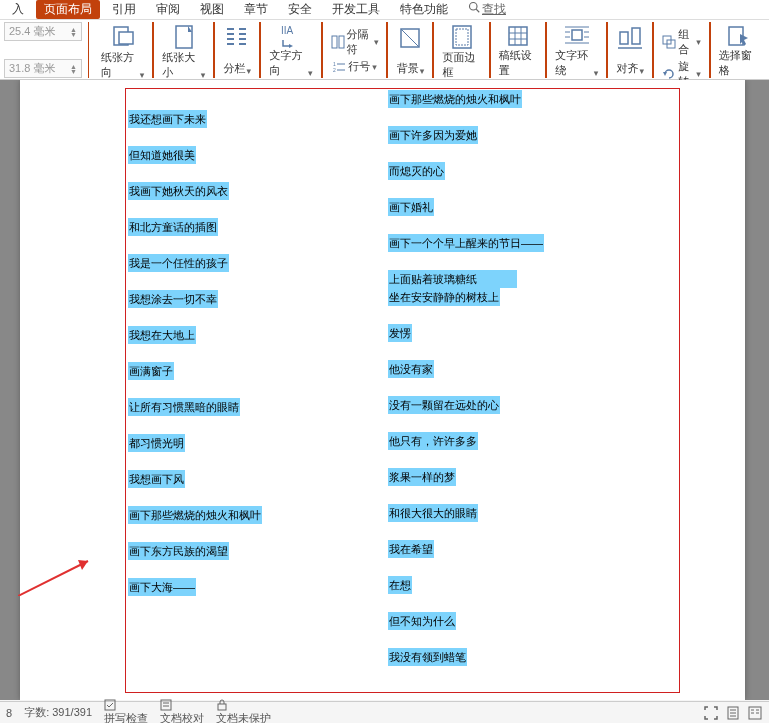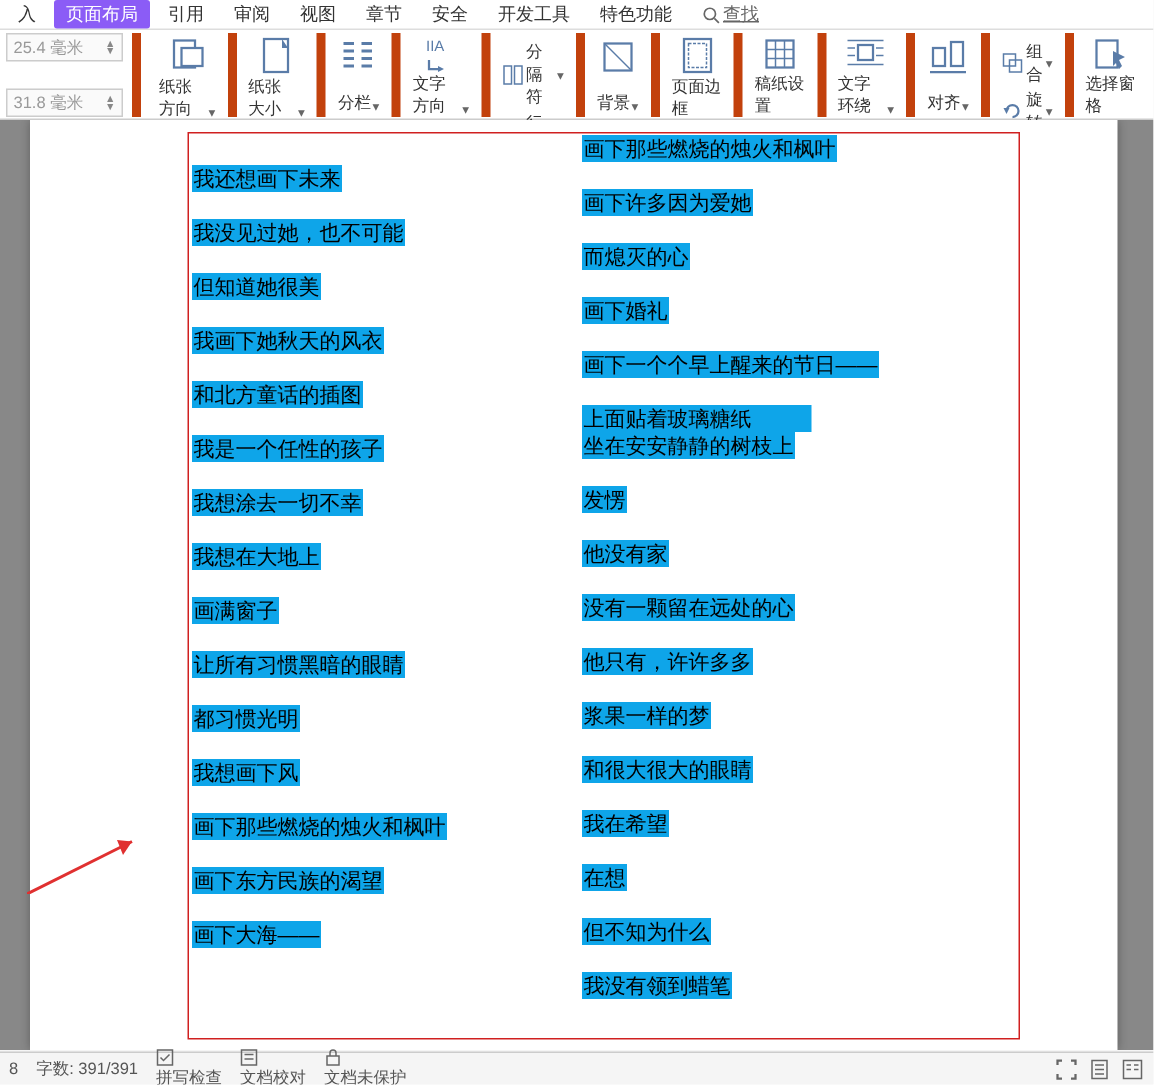--- a/index.html
+++ b/index.html
@@ -28,7 +28,7 @@
       cursor: pointer;
     }
     .tab.active {
-      background: #8b5cf6;
+      background: #c2410c;
       color: #fff;
       border-radius: 2px;
     }

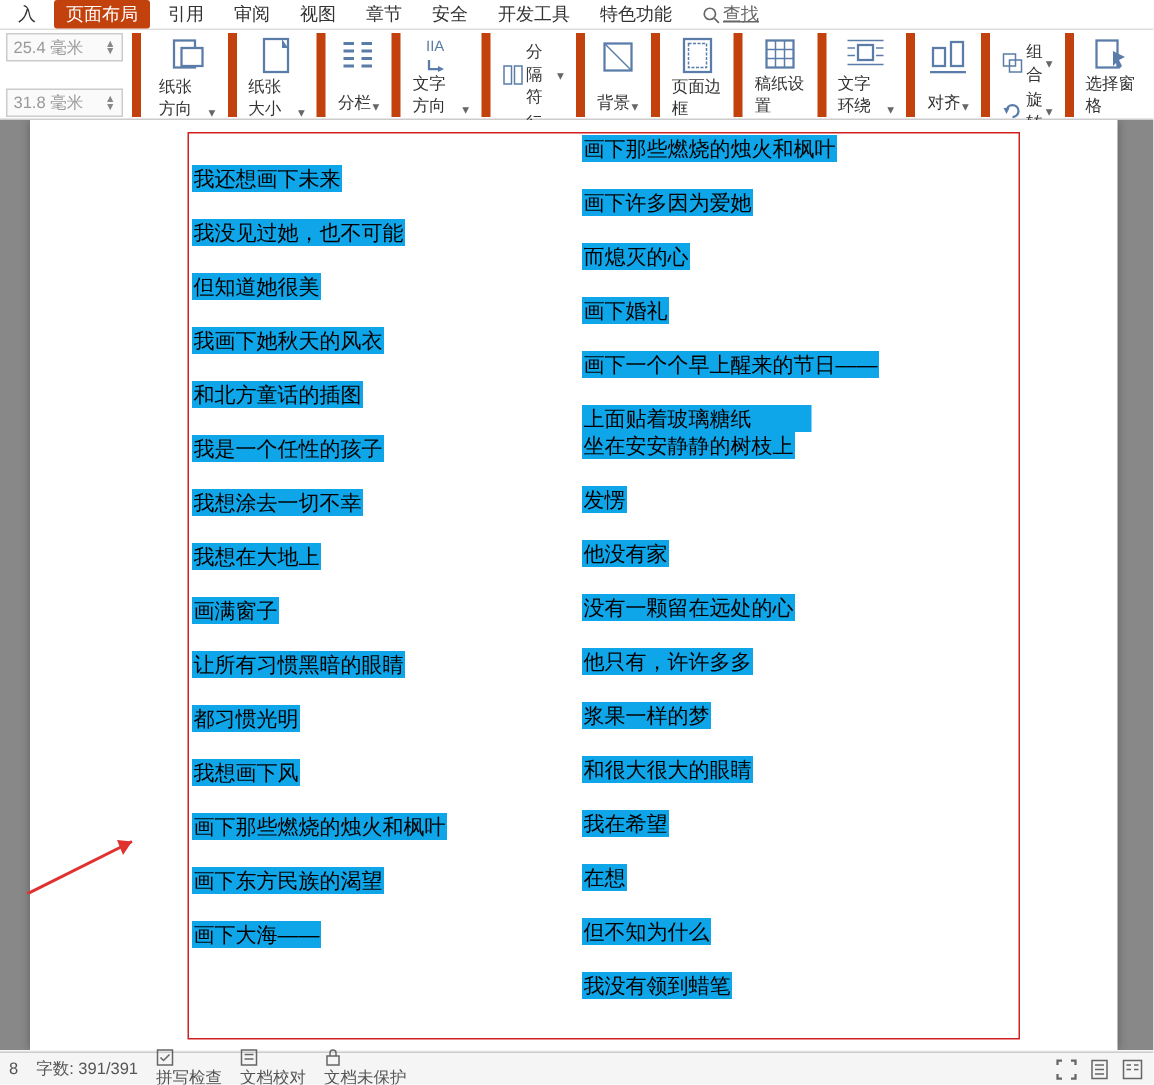--- a/index.html
+++ b/index.html
@@ -34,7 +34,6 @@
     }
     .search-tab {
       display: flex;
-      align-items: center;
       gap: 2px;
       color: #666;
       margin-left: 8px;

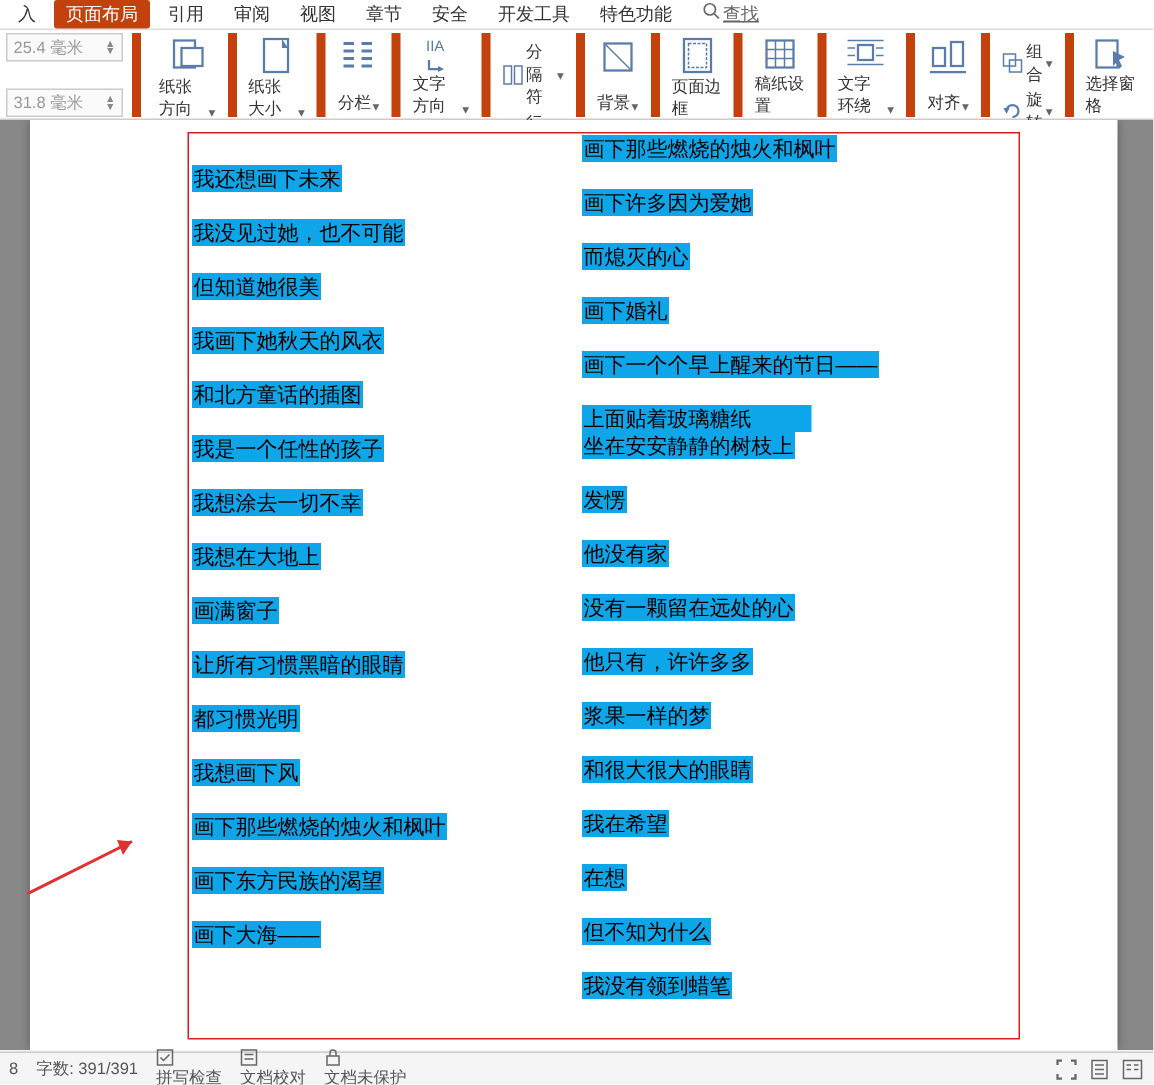--- a/index.html
+++ b/index.html
@@ -51,7 +51,7 @@
       display: flex;
       flex-direction: column;
       gap: 18px;
-      border-right: 6px solid #c2410c;
+      border-right: 1px solid #c2410c;
       padding-right: 6px;
       margin-right: 4px;
       height: 56px;

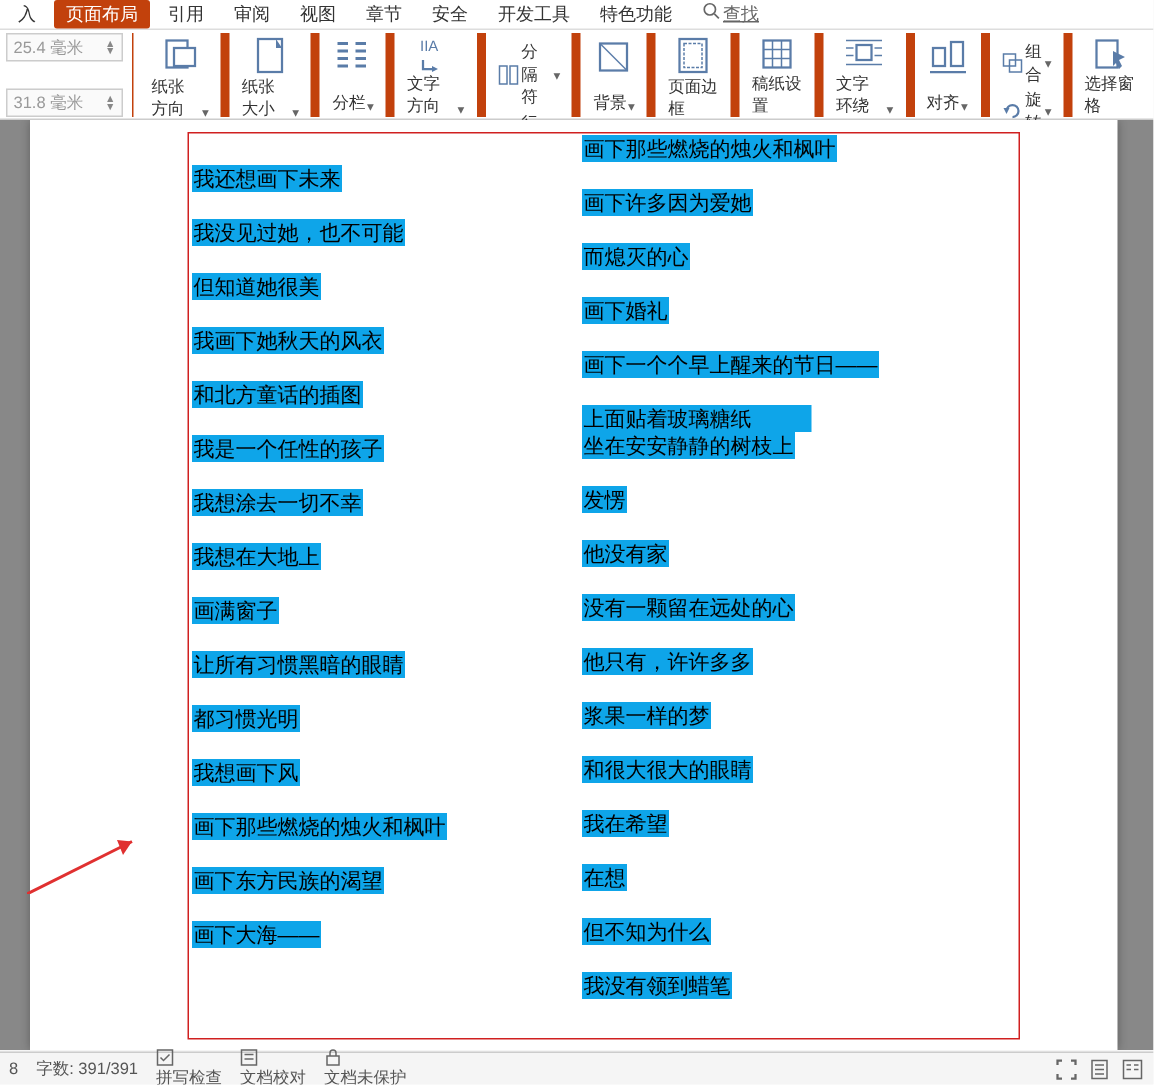--- a/index.html
+++ b/index.html
@@ -82,7 +82,7 @@
       flex-direction: column;
       align-items: center;
       padding: 2px 8px;
-      border-right: 6px solid #c2410c;
+      border-right: 2px solid #c2410c;
       height: 56px;
       justify-content: space-between;
     }

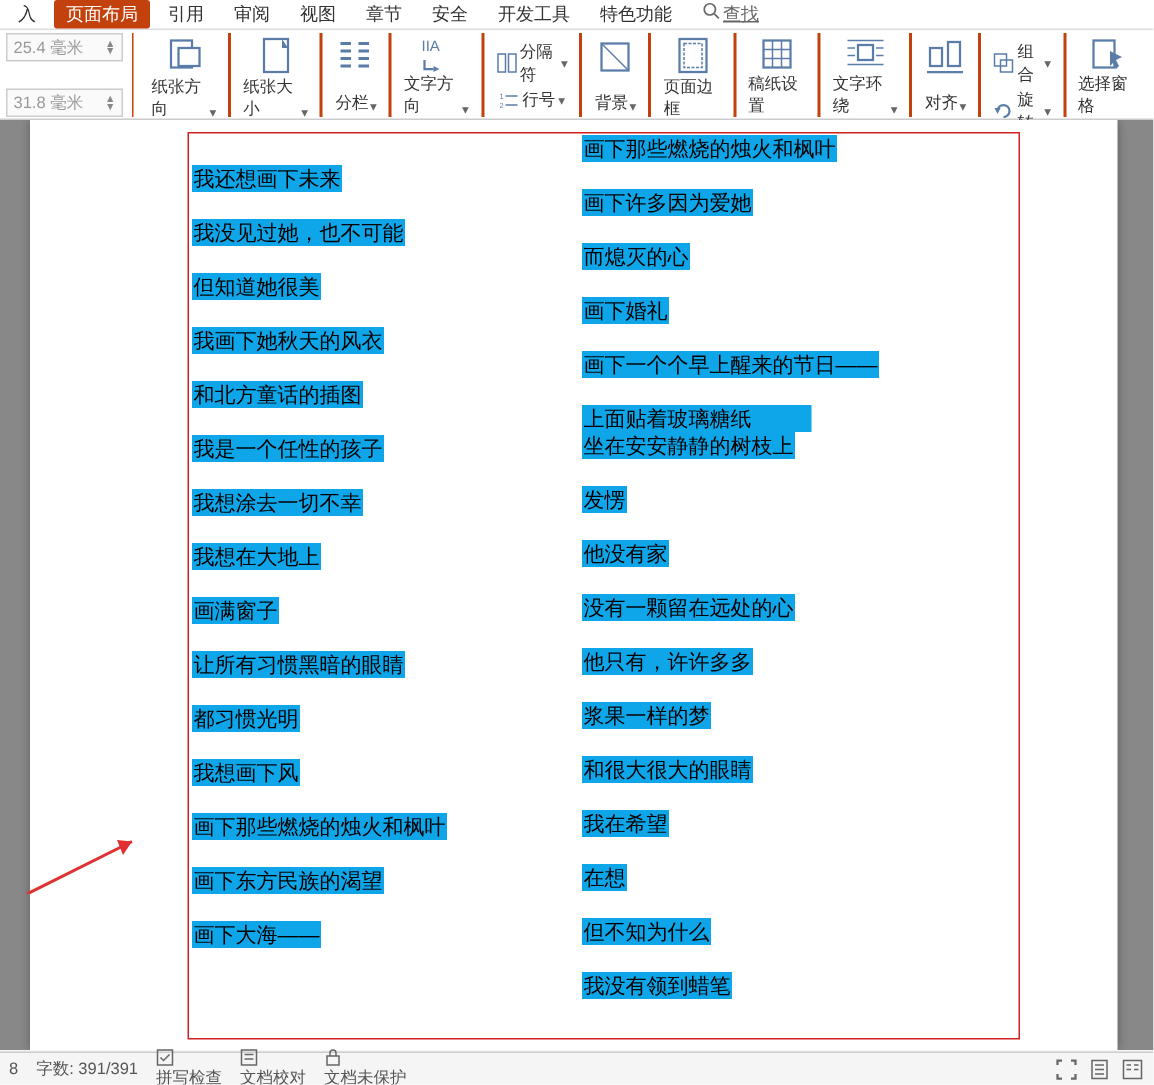--- a/index.html
+++ b/index.html
@@ -154,9 +154,9 @@
     }
     .line.tight { margin-bottom: 0; }
     .hltext {
-      background: #0ea5e9;
+      background: #7dd3fc;
       color: #000;
-      font-size: 14px;
+      font-size: 11px;
       line-height: 18px;
       padding: 0 1px;
       white-space: nowrap;

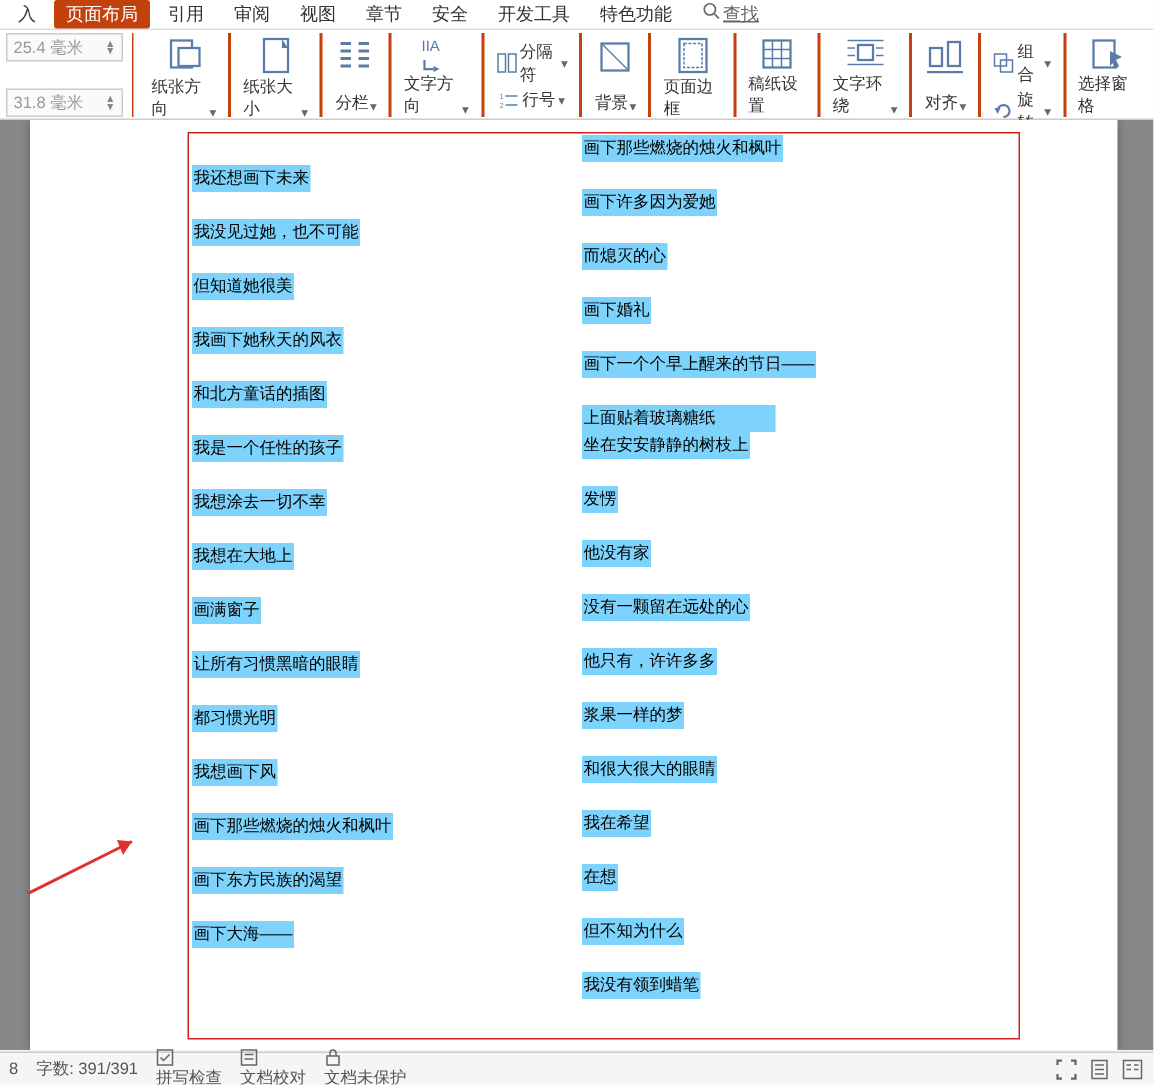--- a/index.html
+++ b/index.html
@@ -435,9 +435,6 @@
       <div class="col col1" style="padding-top:20px;">
         <div class="line">
             <span class="hltext">我还想画下未来</span>
-          </div>
-        <div class="line">
-            <span class="hltext">我没见过她，也不可能</span>
           </div>
         <div class="line">
             <span class="hltext">但知道她很美</span>

